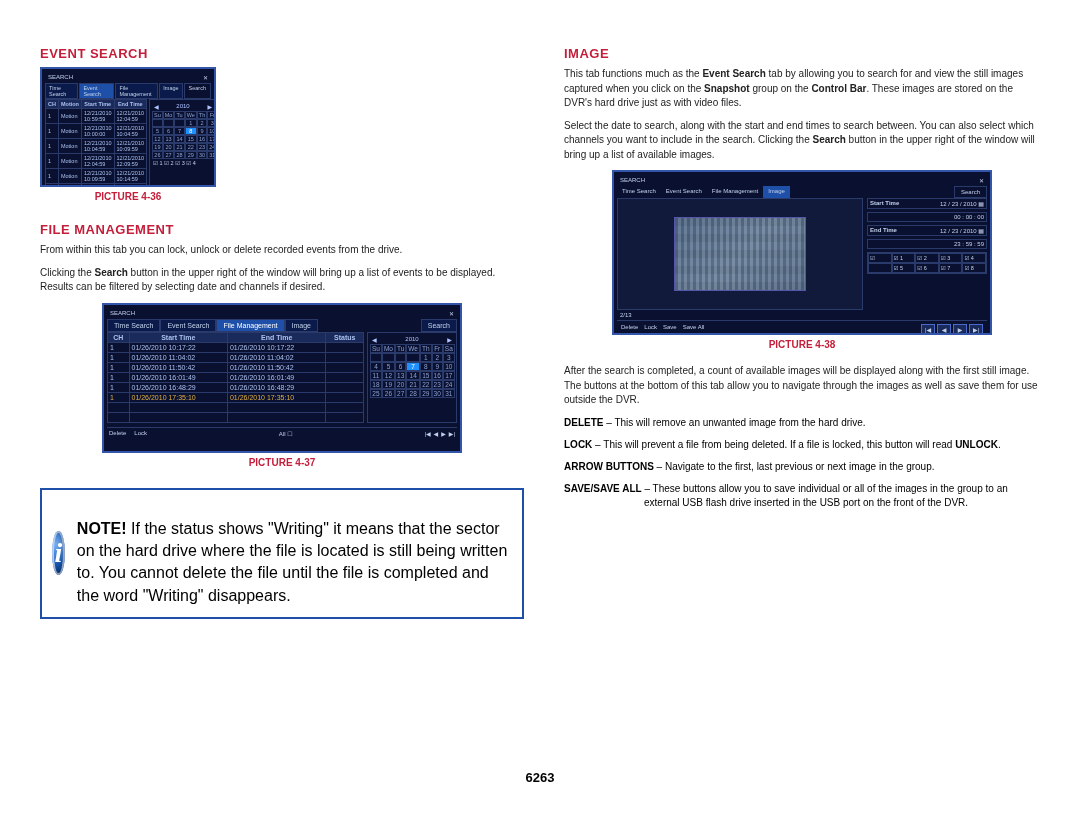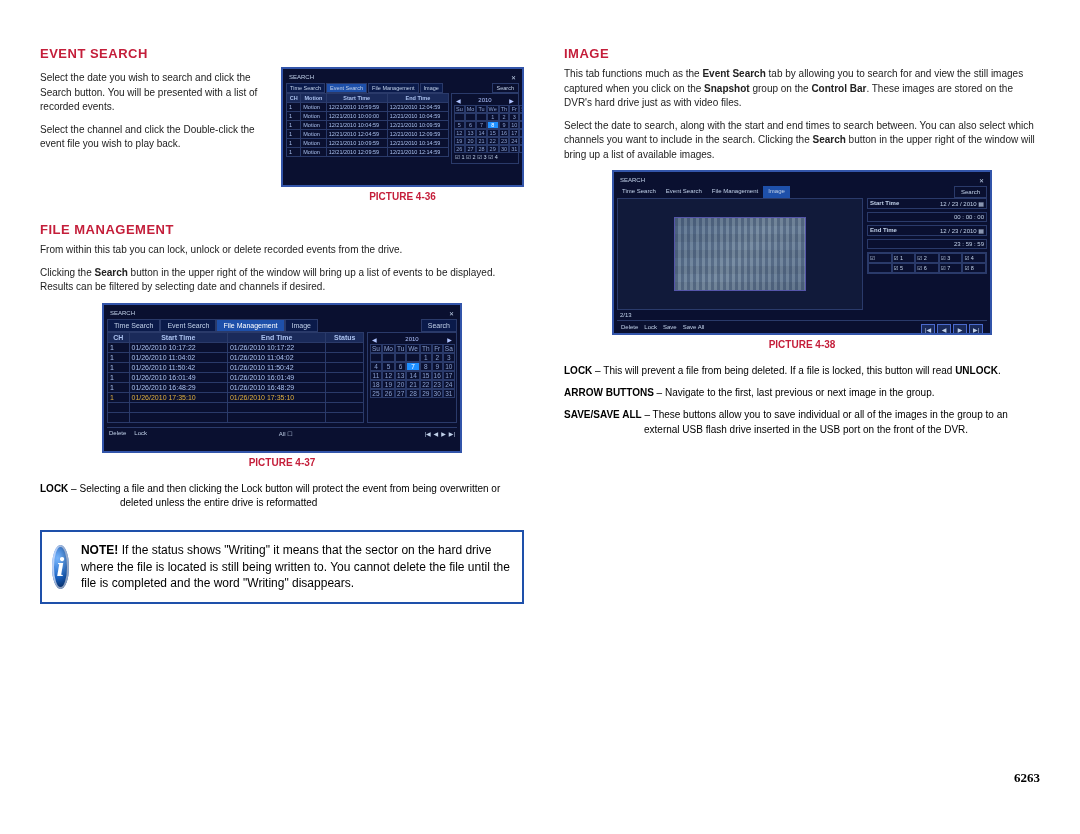--- a/index.html
+++ b/index.html
@@ -115,10 +115,6 @@
     <h3 class="section">EVENT SEARCH</h3>
 
     <div class="figrow">
-      <div class="txt">
-        <p class="body">Select the date you wish to search and click the Search button. You will be presented with a list of recorded events.</p>
-        <p class="body">Select the channel and click the Double-click the event file you wish to play back.</p>
-      </div>
       <div class="figbox">
 
         <div class="screenshot" style="height:120px;">

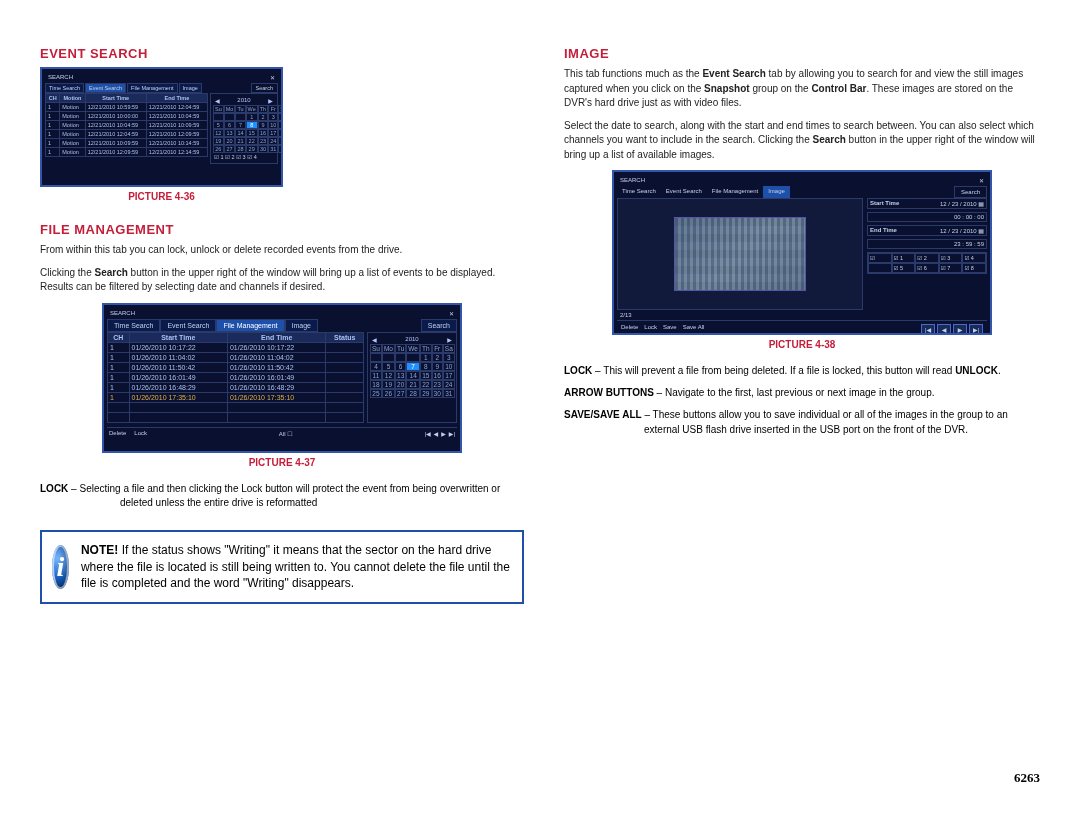--- a/index.html
+++ b/index.html
@@ -48,7 +48,7 @@
     align-items: flex-start;
   }
   .figrow .txt { flex: 1; font-size:10px; line-height:1.4; }
-  .figrow .figbox { width: 243px; }
+  .figrow .figbox { width: 176px; }
   .screenshot {
     background: #0a1030;
     border: 2px solid #3355aa;

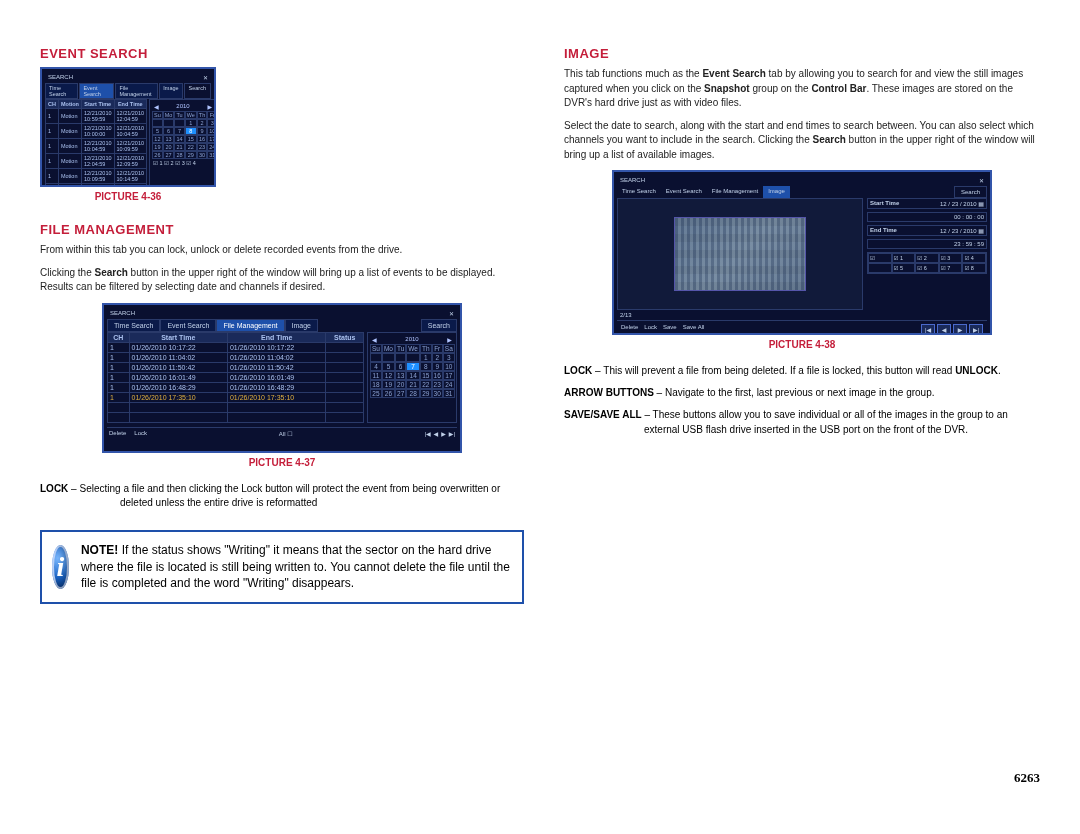--- a/index.html
+++ b/index.html
@@ -460,6 +460,7 @@
     </div>
     <div class="caption" style="width:380px;">PICTURE 4-38</div>
 
+    <p class="body">After the search is completed, a count of available images will be displayed along with the first still image. The buttons at the bottom of this tab allow you to navigate through the images as well as save them for use outside the DVR.</p>
 
     <div class="def">
       <p><b>LOCK</b> – This will prevent a file from being deleted. If a file is locked, this button will read <b>UNLOCK</b>.</p>

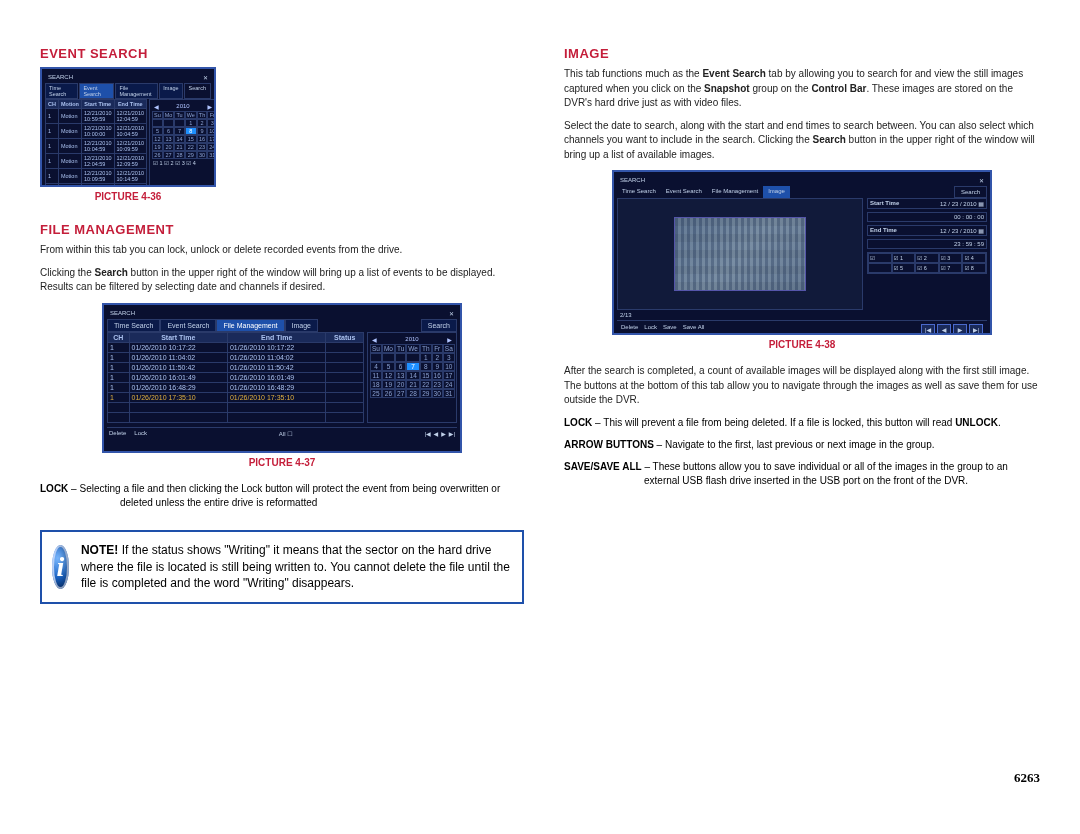--- a/index.html
+++ b/index.html
@@ -463,6 +463,7 @@
     <p class="body">After the search is completed, a count of available images will be displayed along with the first still image. The buttons at the bottom of this tab allow you to navigate through the images as well as save them for use outside the DVR.</p>
 
     <div class="def">
+      <p><b>DELETE</b> – This will remove an unwanted image from the hard drive.</p>
       <p><b>LOCK</b> – This will prevent a file from being deleted. If a file is locked, this button will read <b>UNLOCK</b>.</p>
       <p><b>ARROW BUTTONS</b> – Navigate to the first, last previous or next image in the group.</p>
       <p><b>SAVE/SAVE ALL</b> – These buttons allow you to save individual or all of the images in the group to an external USB flash drive inserted in the USB port on the front of the DVR.</p>

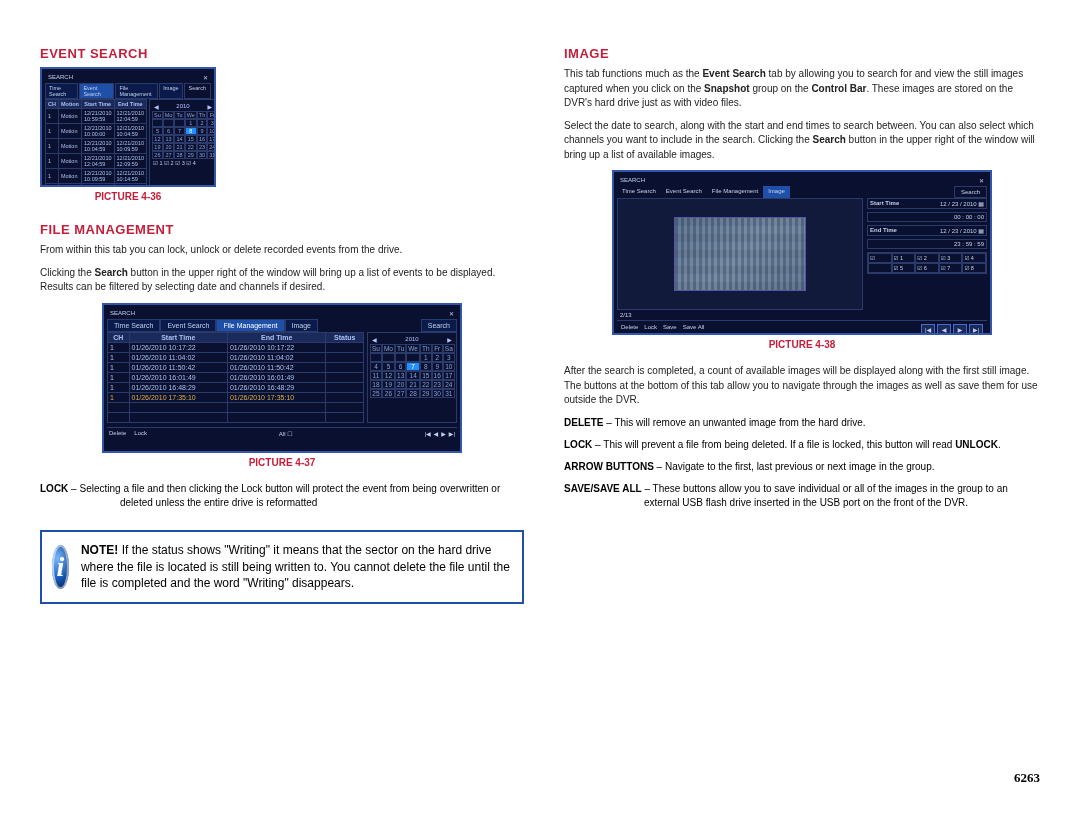--- a/index.html
+++ b/index.html
@@ -385,7 +385,6 @@
     <div class="caption" style="width:360px;text-align:center;">PICTURE 4-37</div>
 
     <div class="def">
-      <p><b>LOCK</b> – Selecting a file and then clicking the Lock button will protect the event from being overwritten or deleted unless the entire drive is reformatted</p>
     </div>
 
     <div class="note-box">

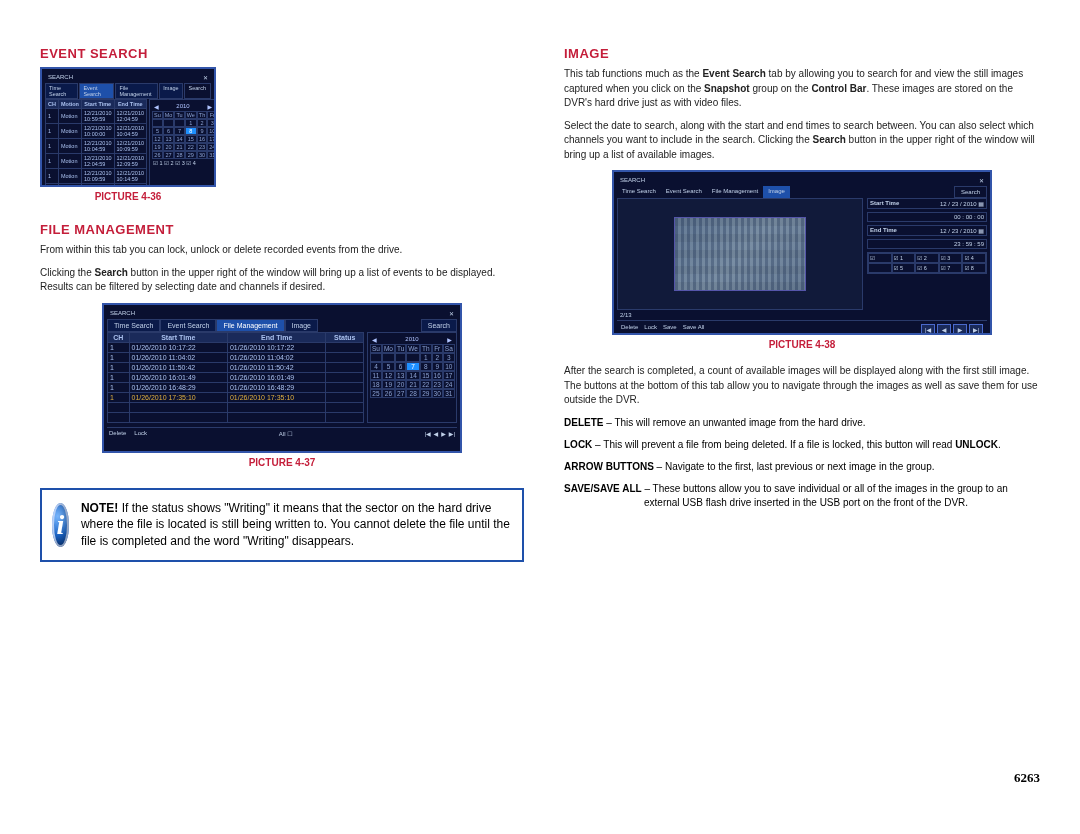--- a/index.html
+++ b/index.html
@@ -102,7 +102,7 @@
     color:#fff; font-style:italic; font-family:Georgia, serif; font-size:28px; font-weight:bold;
     box-shadow: inset -4px -4px 8px rgba(0,0,0,0.3), 0 0 0 2px #bfd7ff inset;
   }
-  .note-box .txt{ font-size:12px; line-height:1.4;}
+  .note-box .txt{ font-size:16px; line-height:1.4;margin-top:18px;}
   .pagenums { display:flex; justify-content:flex-end; padding:0 40px 10px; font-size:13px; font-weight:bold;font-family:Liberation Serif, serif;}
   .row2 table td.yellow{ color:#e0b040; }
 </style>

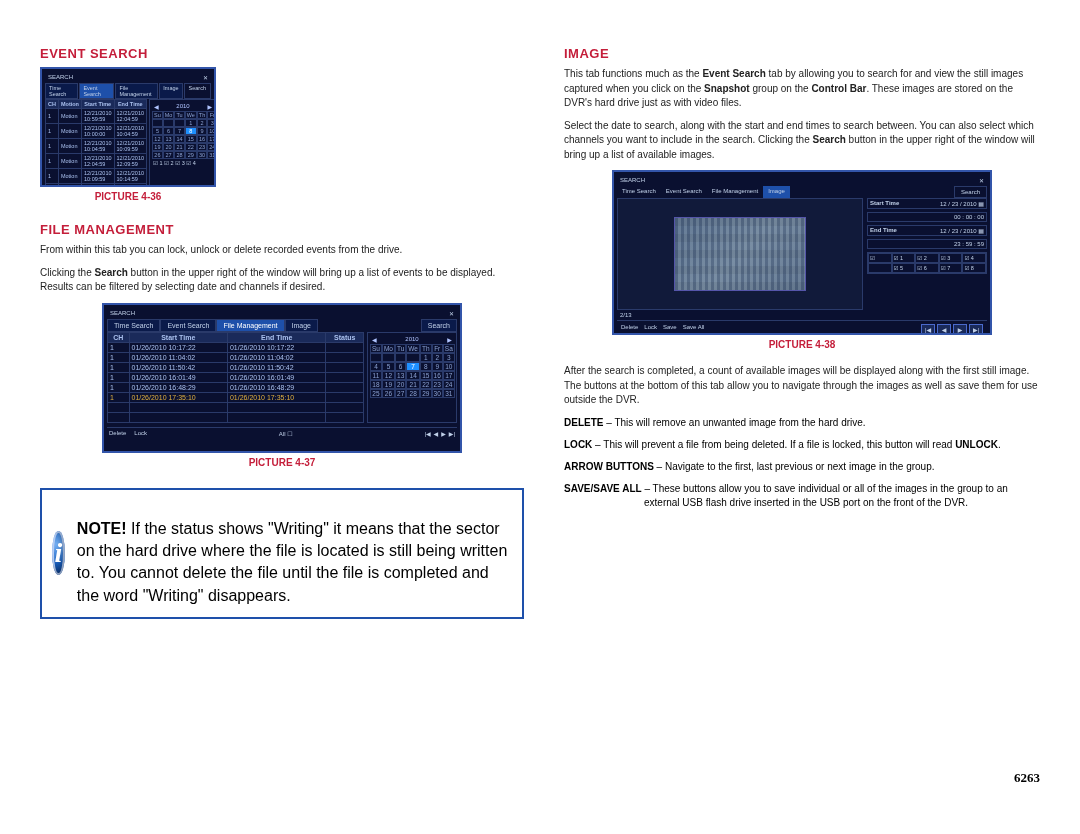--- a/index.html
+++ b/index.html
@@ -103,7 +103,7 @@
     box-shadow: inset -4px -4px 8px rgba(0,0,0,0.3), 0 0 0 2px #bfd7ff inset;
   }
   .note-box .txt{ font-size:16px; line-height:1.4;margin-top:18px;}
-  .pagenums { display:flex; justify-content:flex-end; padding:0 40px 10px; font-size:13px; font-weight:bold;font-family:Liberation Serif, serif;}
+  .pagenums { display:flex; justify-content:center; padding:0 40px 10px; font-size:13px; font-weight:bold;}
   .row2 table td.yellow{ color:#e0b040; }
 </style>
 </head>

